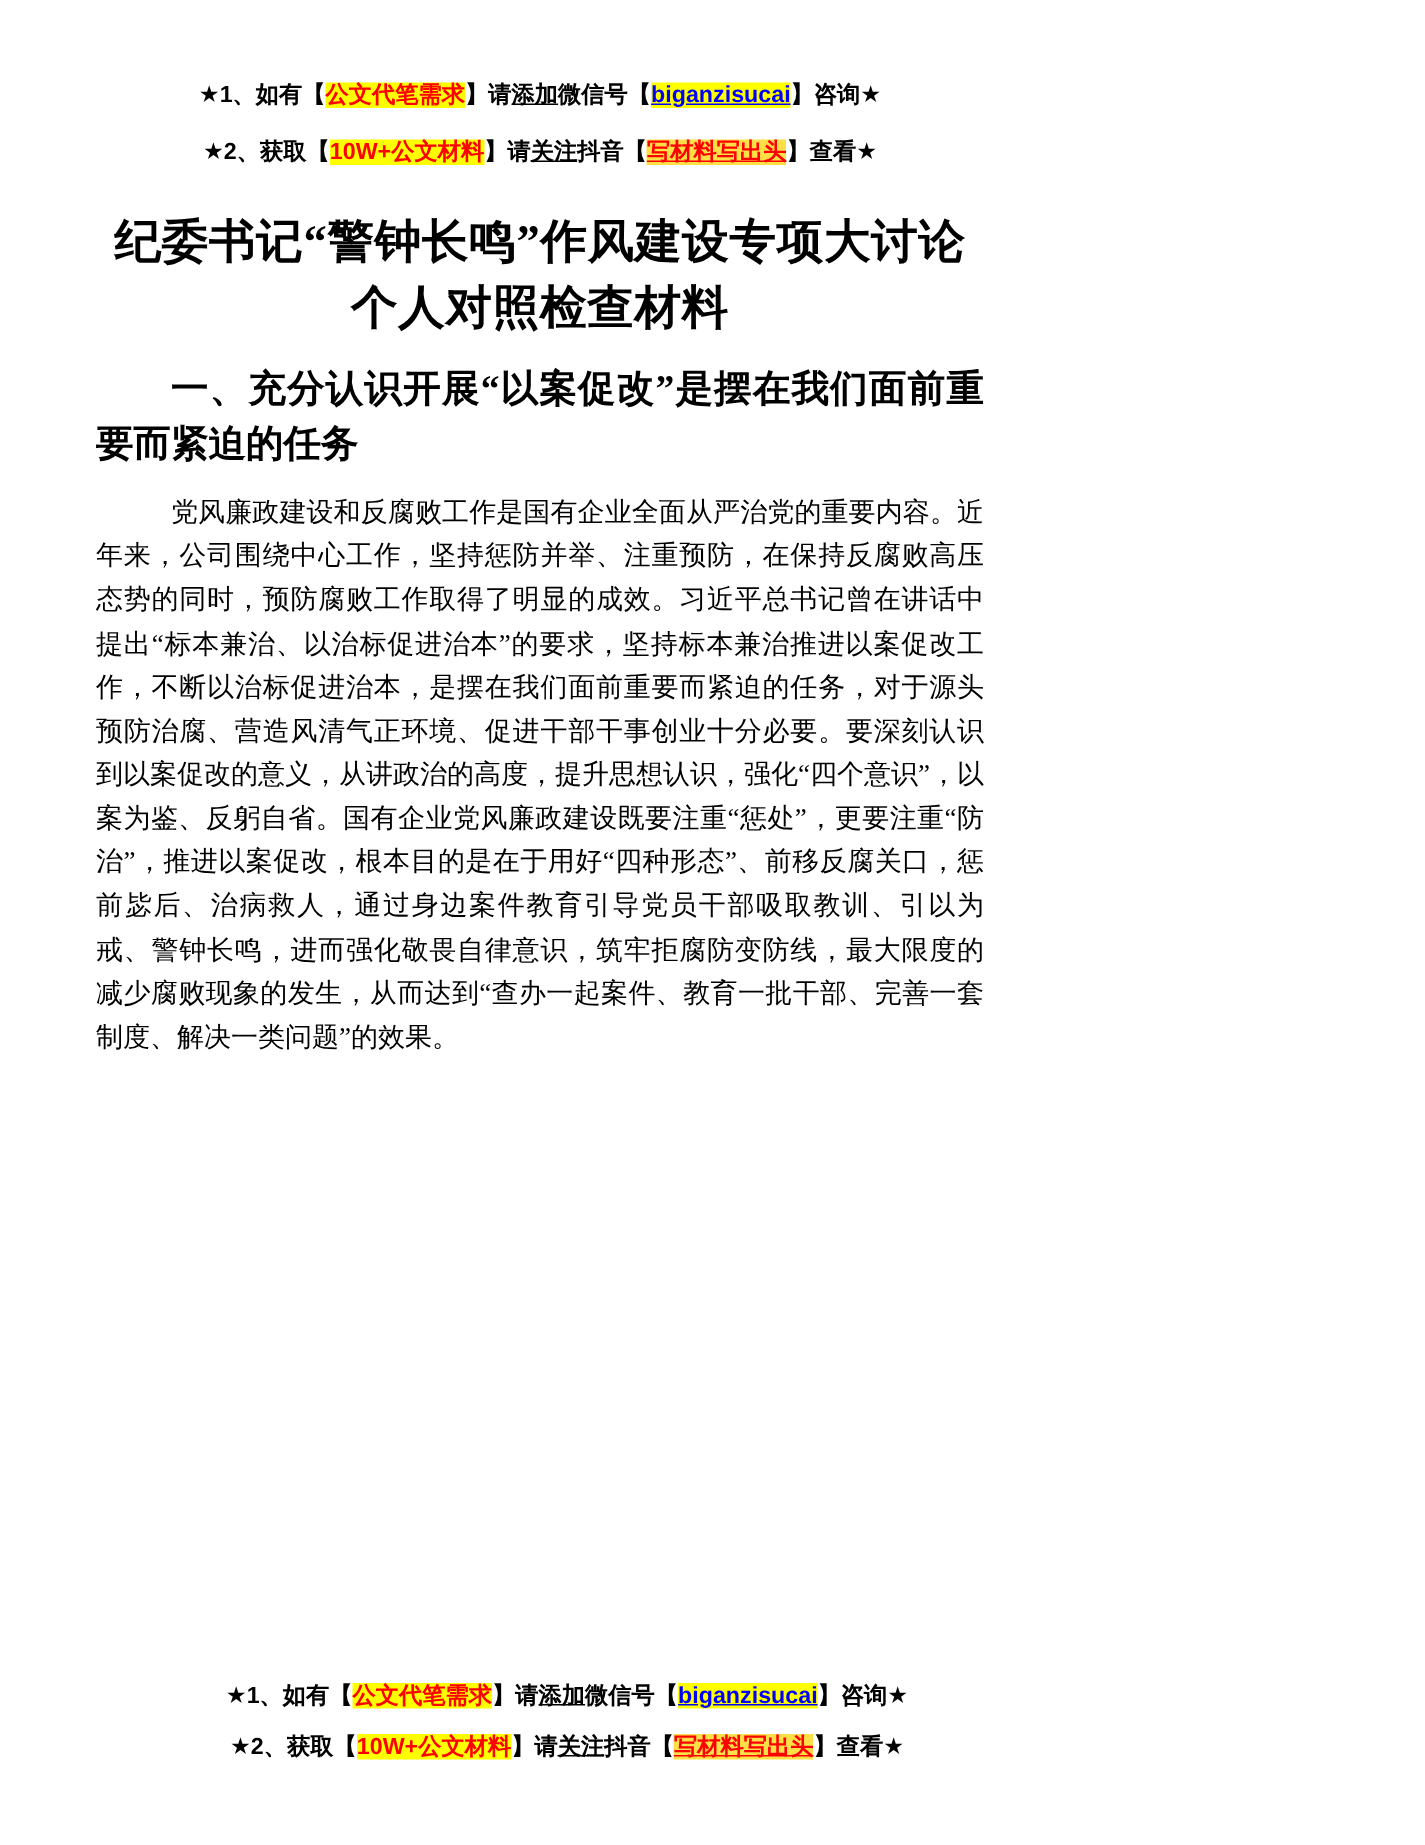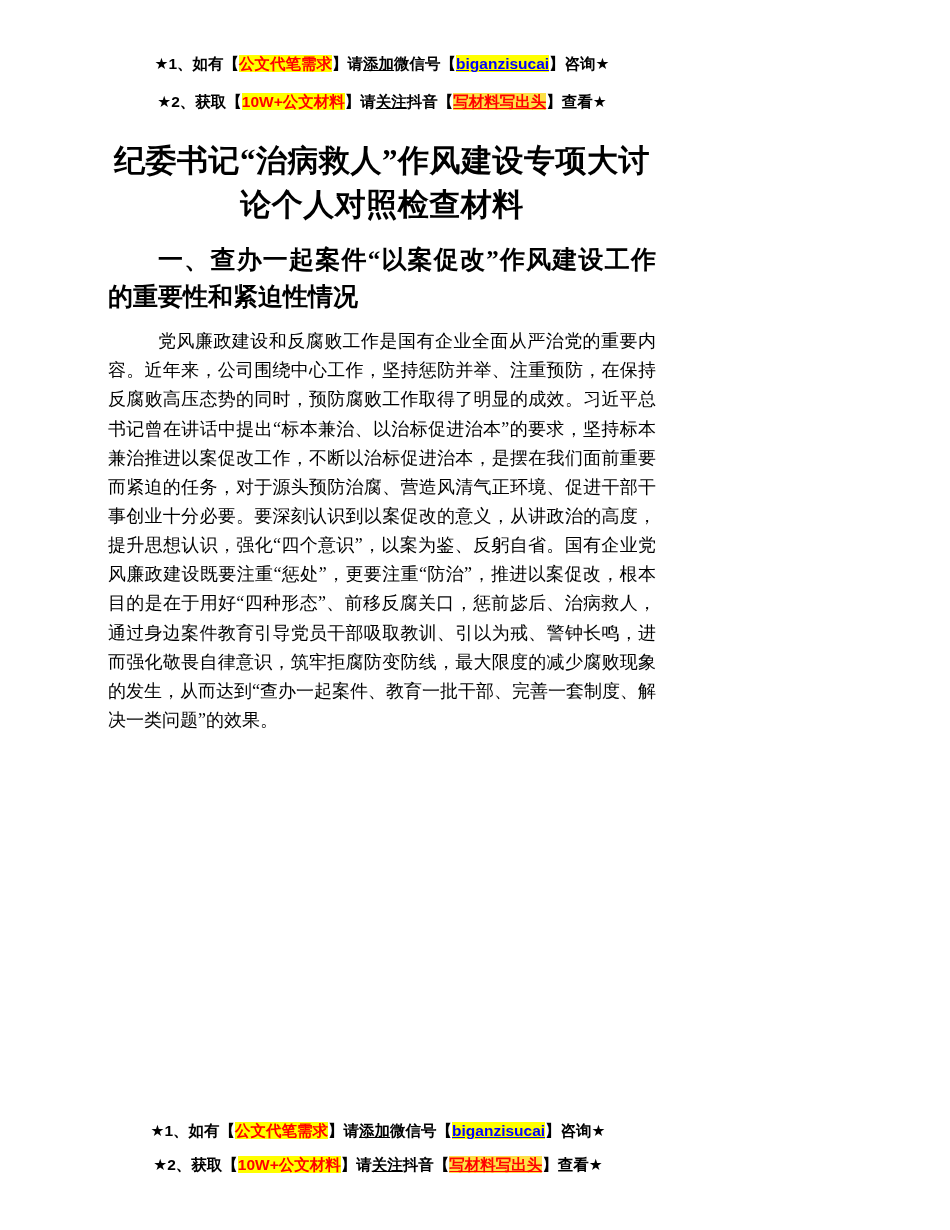--- a/index.html
+++ b/index.html
@@ -19,7 +19,7 @@
     width: 756px;
     height: 1230px;
     box-sizing: border-box;
-    padding: 56px 100px 20px 108px;
+    padding: 56px 100px 20px 64px;
   }
 
   

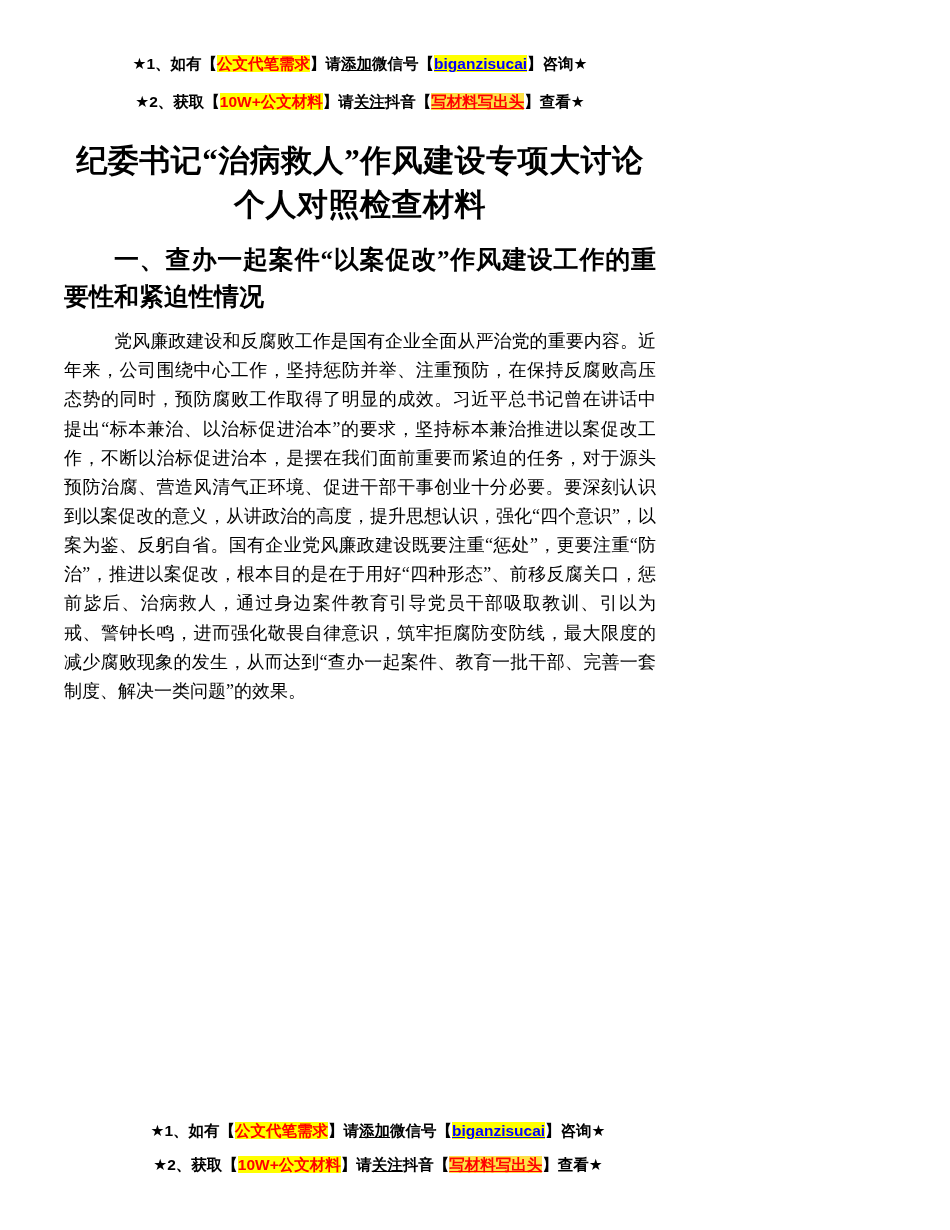--- a/index.html
+++ b/index.html
@@ -108,7 +108,7 @@
     <span class="star">★</span><span class="plain">2、获取</span><span class="brk">【</span><span class="hl-red">10W+公文材料</span><span class="brk">】</span><span class="plain">请</span><span class="u-black">关注</span><span class="plain">抖音</span><span class="brk">【</span><span class="hl-red-u">写材料写出头</span><span class="brk">】</span><span class="plain">查看</span><span class="star">★</span>
   </div>
 
-  <h1 class="doc-title">纪委书记“治病救人”作风建设专项大讨论个人对照检查材料</h1>
+  <h1 class="doc-title">纪委书记“警钟长鸣”作风建设专项大讨论个人对照检查材料</h1>
 
   <p class="section-heading">一、查办一起案件“以案促改”作风建设工作的重要性和紧迫性情况</p>
 

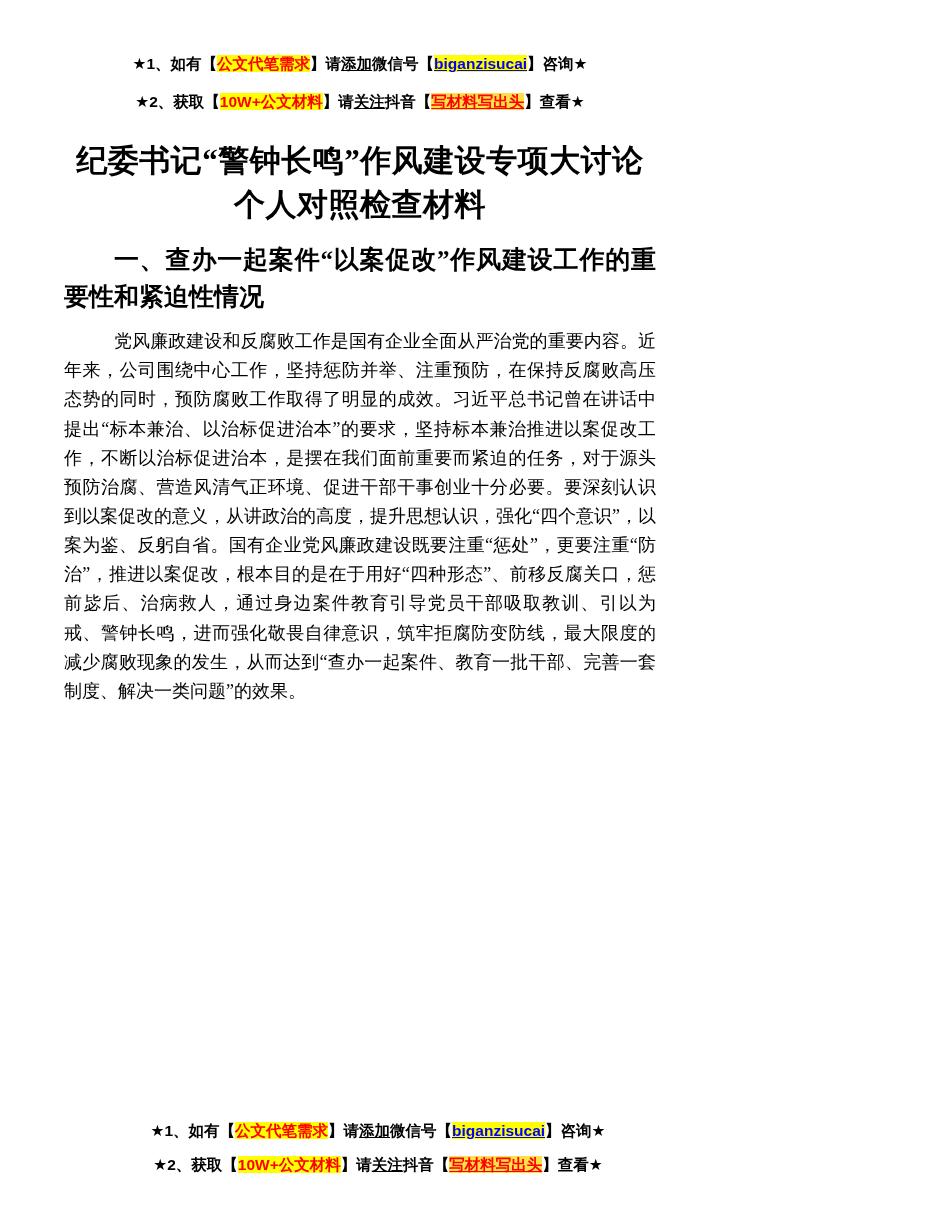--- a/index.html
+++ b/index.html
@@ -110,7 +110,7 @@
 
   <h1 class="doc-title">纪委书记“警钟长鸣”作风建设专项大讨论个人对照检查材料</h1>
 
-  <p class="section-heading">一、查办一起案件“以案促改”作风建设工作的重要性和紧迫性情况</p>
+  <p class="section-heading">一、充分认识开展“以案促改”是摆在我们面前重要而紧迫的任务</p>
 
   <p class="body-para">党风廉政建设和反腐败工作是国有企业全面从严治党的重要内容。近年来，公司围绕中心工作，坚持惩防并举、注重预防，在保持反腐败高压态势的同时，预防腐败工作取得了明显的成效。习近平总书记曾在讲话中提出“标本兼治、以治标促进治本”的要求，坚持标本兼治推进以案促改工作，不断以治标促进治本，是摆在我们面前重要而紧迫的任务，对于源头预防治腐、营造风清气正环境、促进干部干事创业十分必要。要深刻认识到以案促改的意义，从讲政治的高度，提升思想认识，强化“四个意识”，以案为鉴、反躬自省。国有企业党风廉政建设既要注重“惩处”，更要注重“防治”，推进以案促改，根本目的是在于用好“四种形态”、前移反腐关口，惩前毖后、治病救人，通过身边案件教育引导党员干部吸取教训、引以为戒、警钟长鸣，进而强化敬畏自律意识，筑牢拒腐防变防线，最大限度的减少腐败现象的发生，从而达到“查办一起案件、教育一批干部、完善一套制度、解决一类问题”的效果。</p>
 

